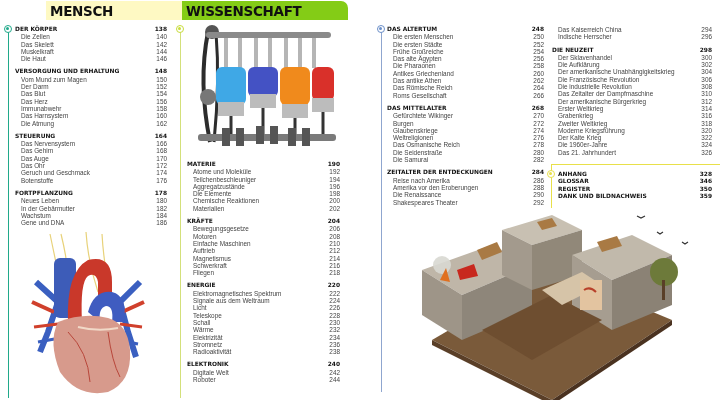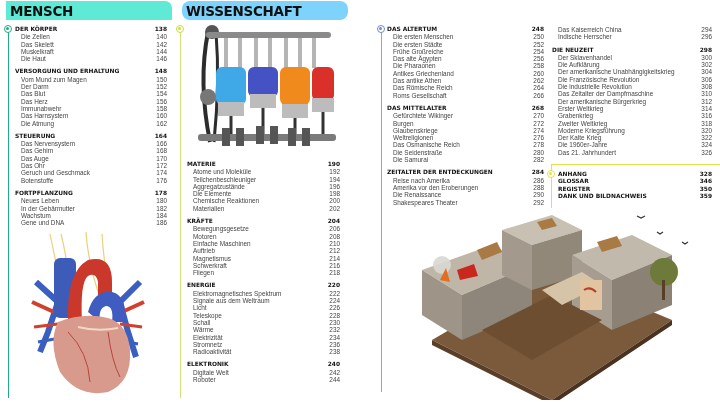--- a/index.html
+++ b/index.html
@@ -14,7 +14,7 @@
     font-size: 13.5px; letter-spacing: -0.3px; color: #111;
     padding: 2px 0 0 4px; line-height: 16px;
   }
-  .header.green { background: #5eead4; }
+  .header.green { background: #fef9c3; margin-left: 40px; }
   .header.lime  { background: #7dd3fc; border-radius: 8px; }
   .header.blue  { background: #6b8fc9; }
 

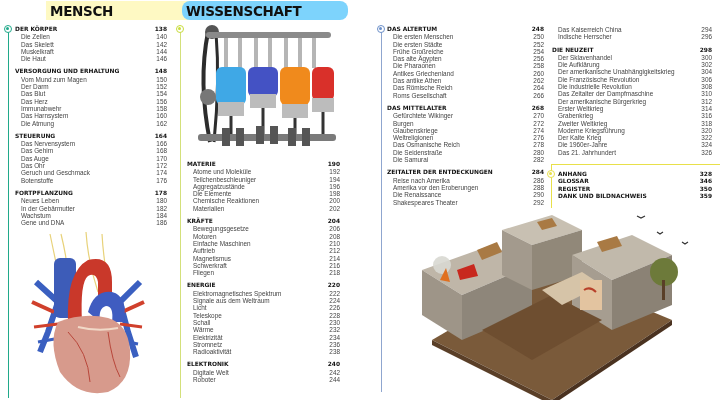--- a/index.html
+++ b/index.html
@@ -15,7 +15,7 @@
     padding: 2px 0 0 4px; line-height: 16px;
   }
   .header.green { background: #fef9c3; margin-left: 40px; }
-  .header.lime  { background: #7dd3fc; border-radius: 8px; }
+  .header.lime  { background: #84cc16; }
   .header.blue  { background: #6b8fc9; }
 
   .vline { position: absolute; width: 1px; }

